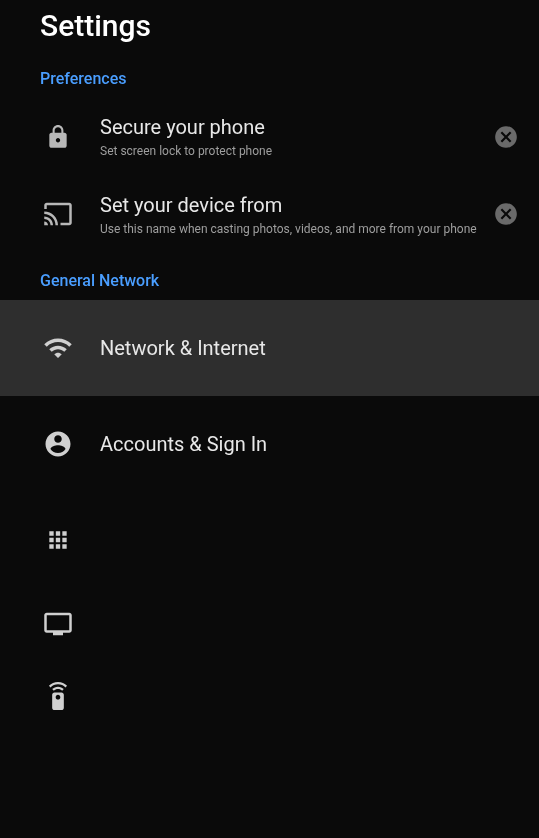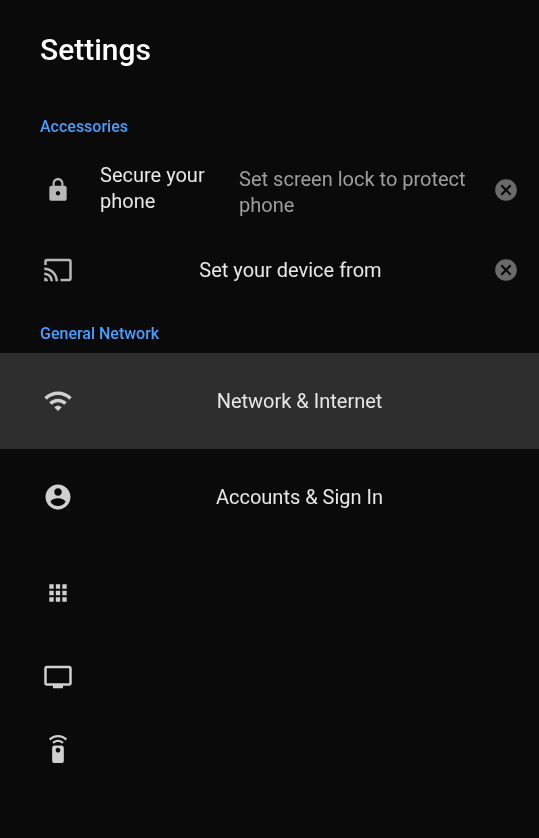--- a/index.html
+++ b/index.html
@@ -16,7 +16,7 @@
       overflow: hidden;
     }
     .header {
-      padding: 32px 40px;
+      padding: 8px 40px;
     }
     .header-title {
       font-size: 30px;

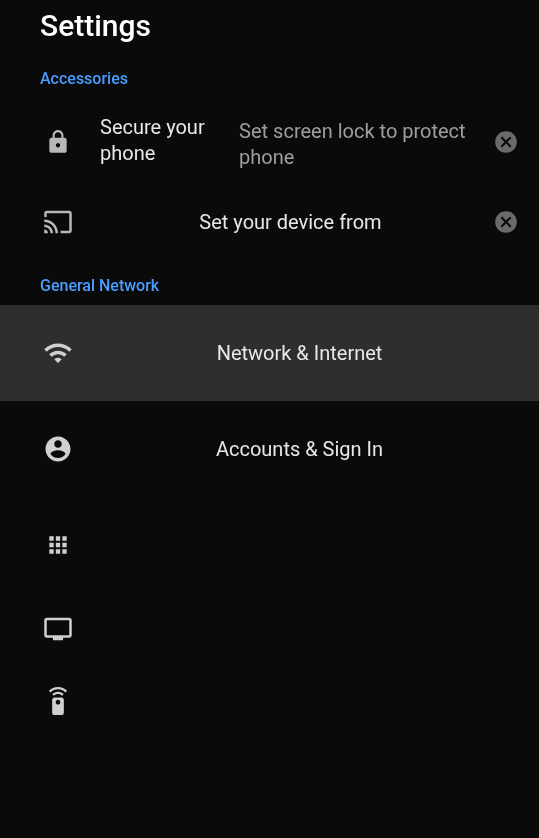--- a/index.html
+++ b/index.html
@@ -90,7 +90,7 @@
   <div class="header-title">Settings</div>
 </div>
 
-<div class="section-header">Accessories</div>
+<div class="section-header">Preferences</div>
 
 <div class="list-item suggestion">
   <div class="icon-container">

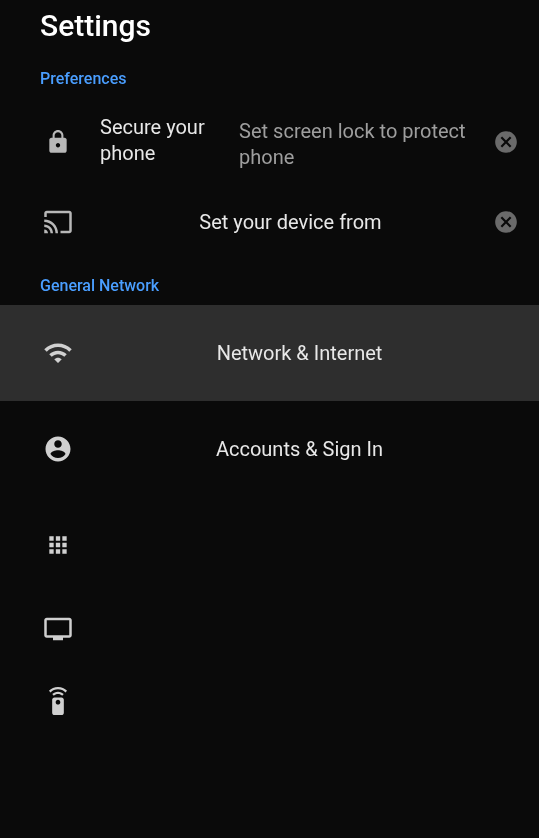--- a/index.html
+++ b/index.html
@@ -55,7 +55,7 @@
       flex: 1;
       margin-left: 24px;
       display: flex;
-      flex-direction: row;
+      flex-direction: column;
       justify-content: center;
     }
     .item-title {

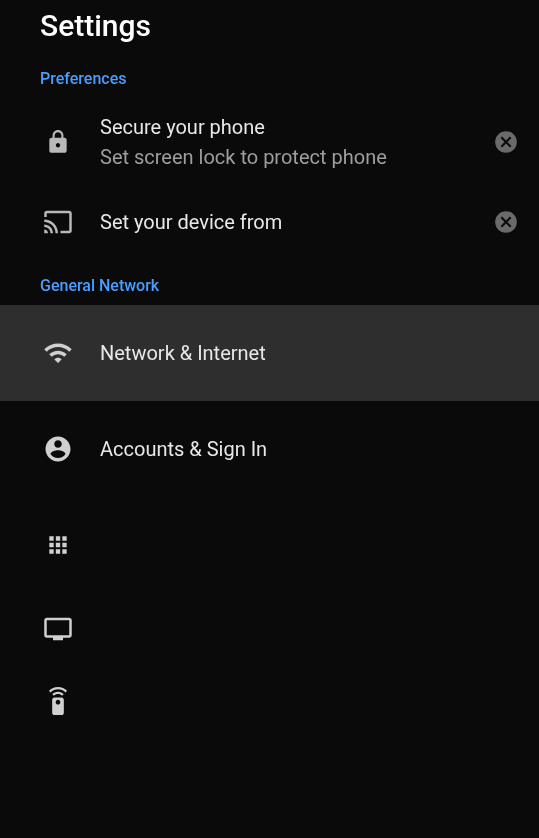--- a/index.html
+++ b/index.html
@@ -65,7 +65,7 @@
       line-height: 1.3;
     }
     .item-subtitle {
-      font-size: 20px;
+      font-size: 12px;
       color: #9e9e9e;
       margin-top: 4px;
       line-height: 1.3;

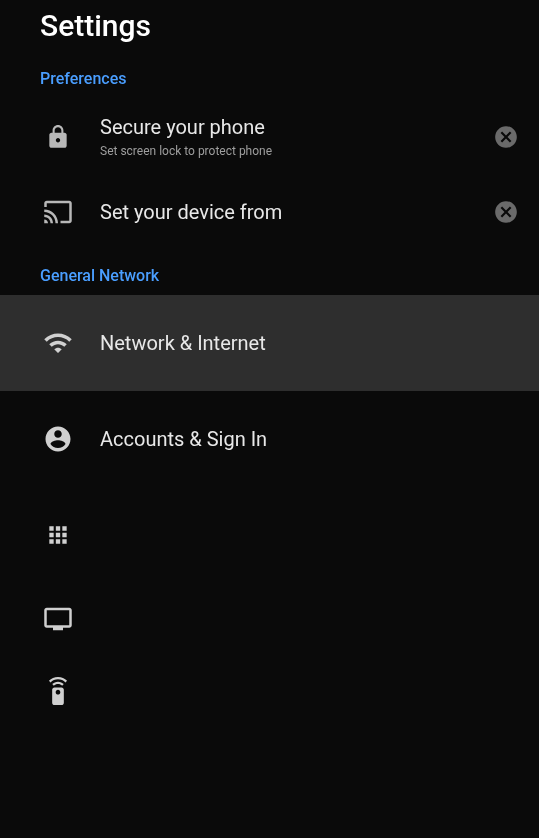--- a/index.html
+++ b/index.html
@@ -117,6 +117,7 @@
   </div>
   <div class="text-container">
     <div class="item-title">Set your device from</div>
+    <div class="item-subtitle">Use this name when casting photos, videos, and more from your phone</div>
   </div>
   <div class="dismiss-btn">
     <svg width="26" height="26" viewBox="0 0 24 24" fill="#6a6a6a">

